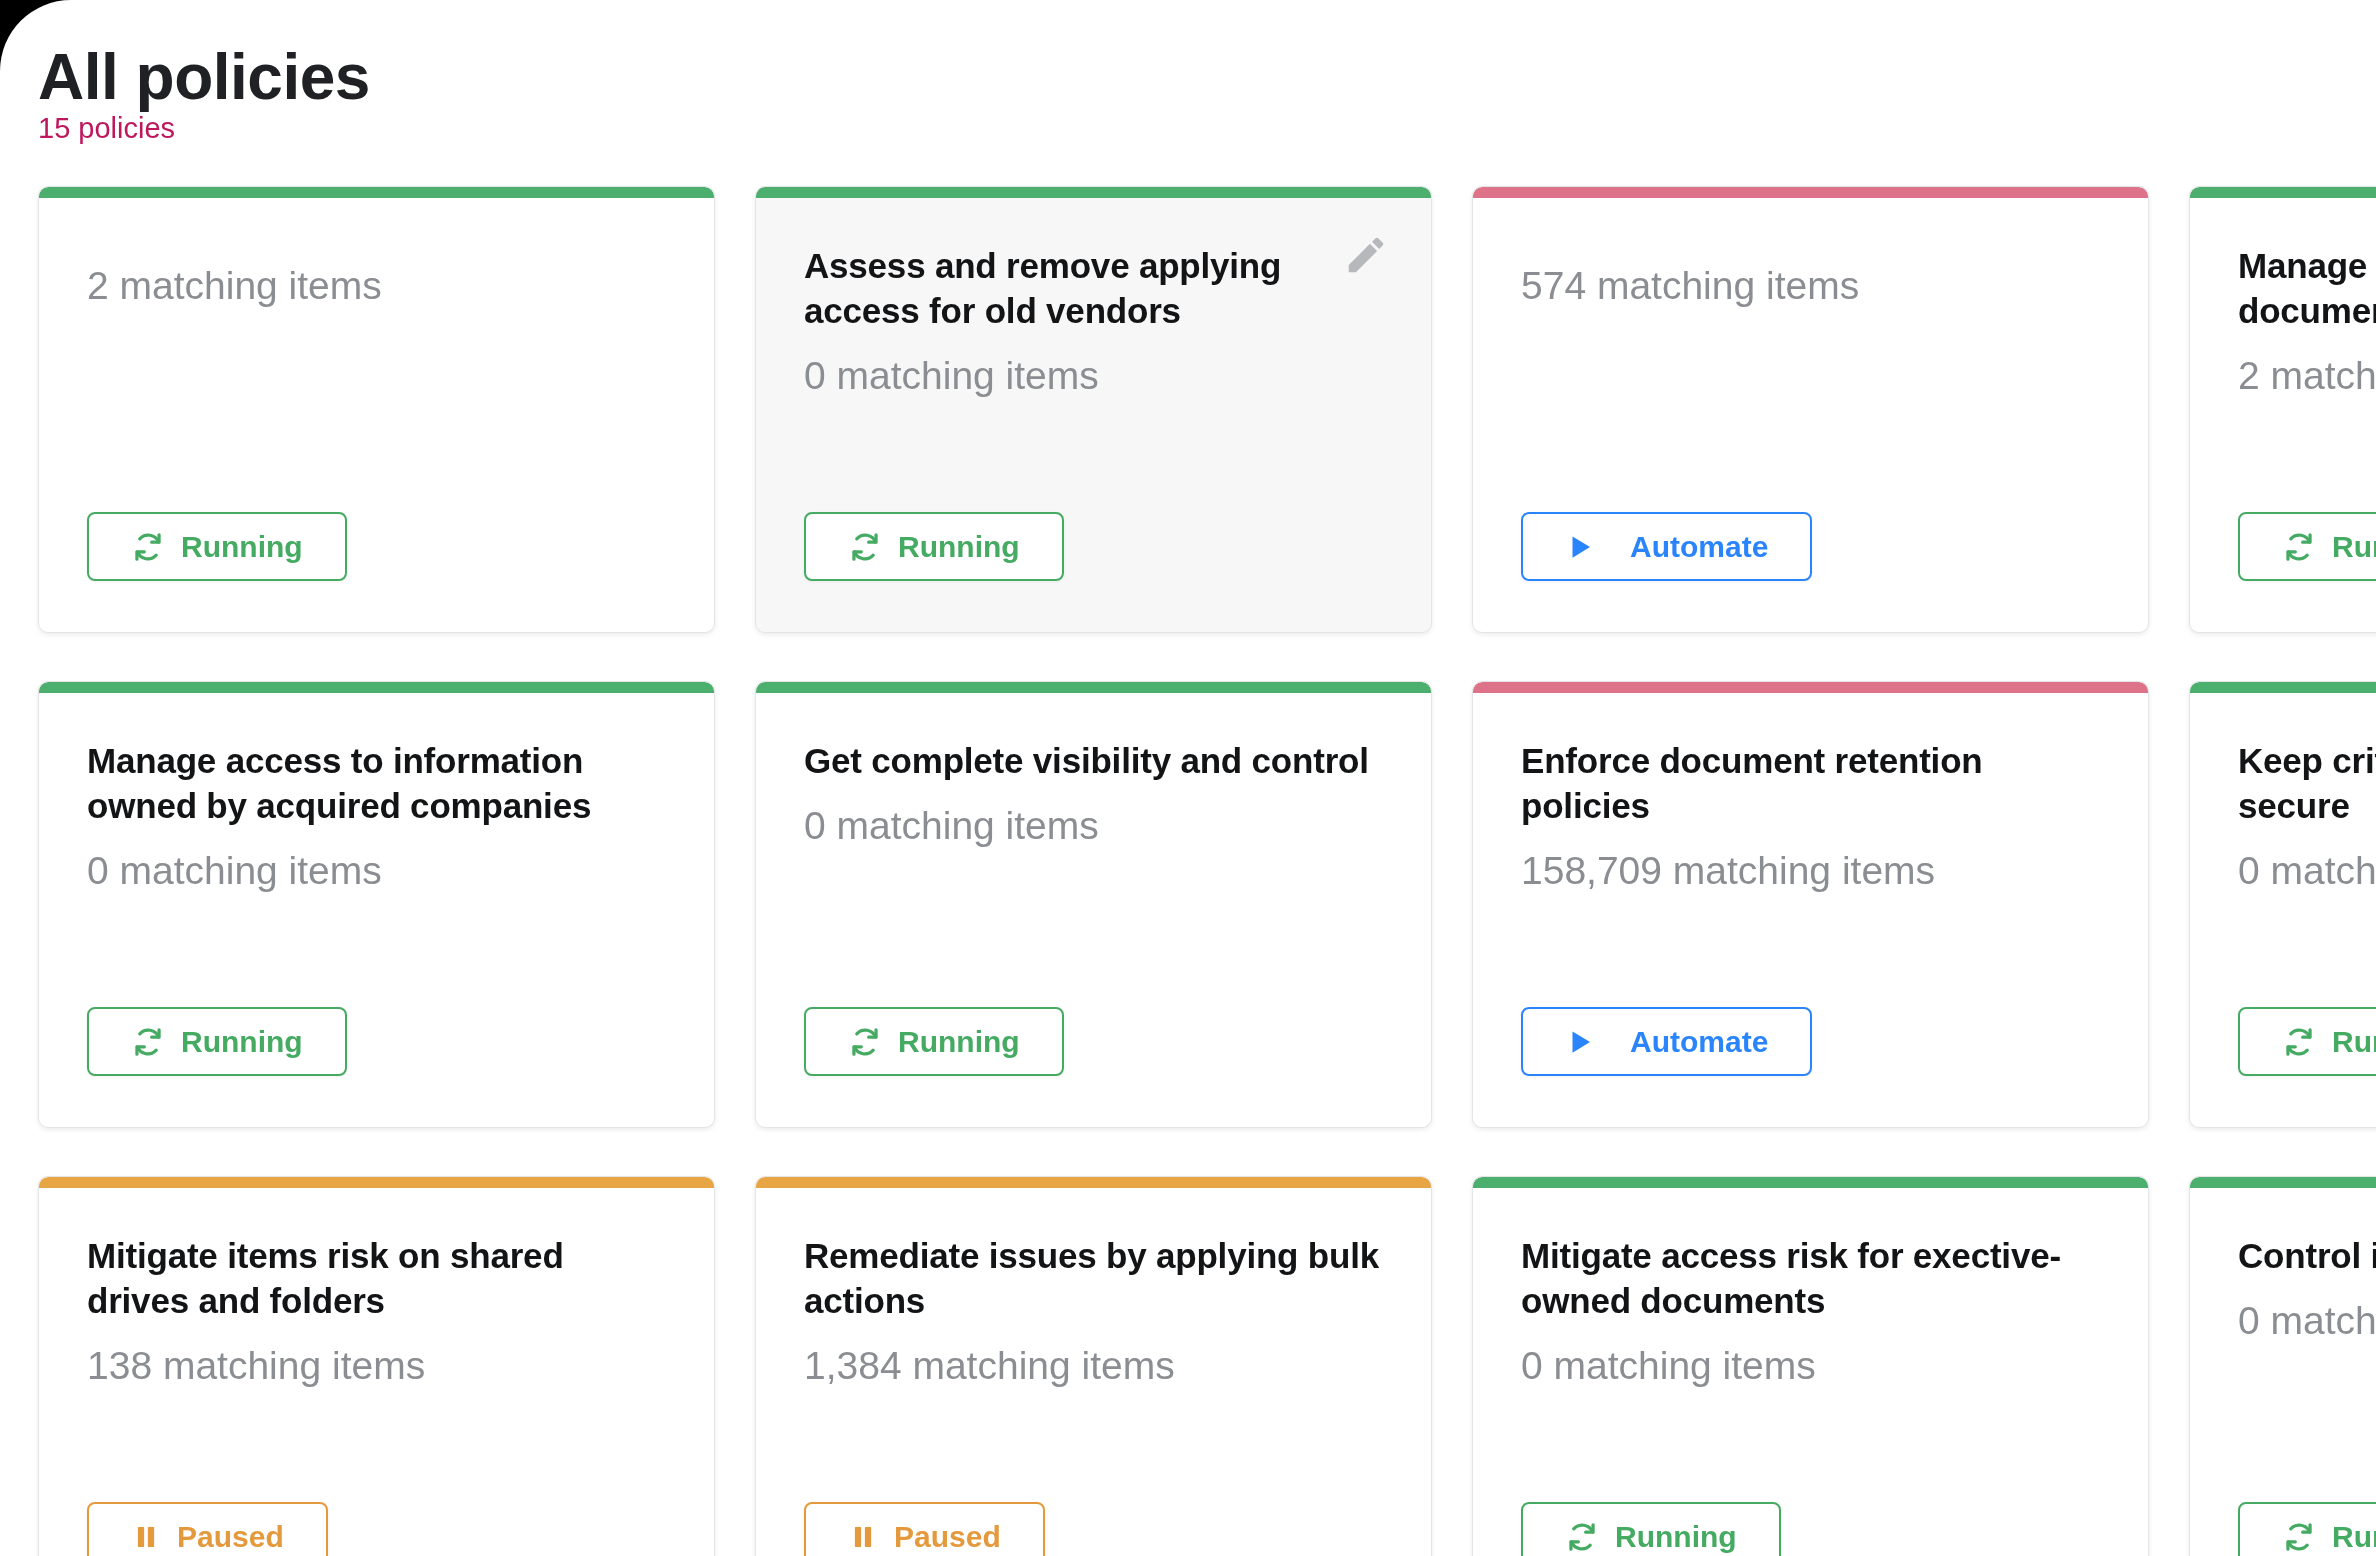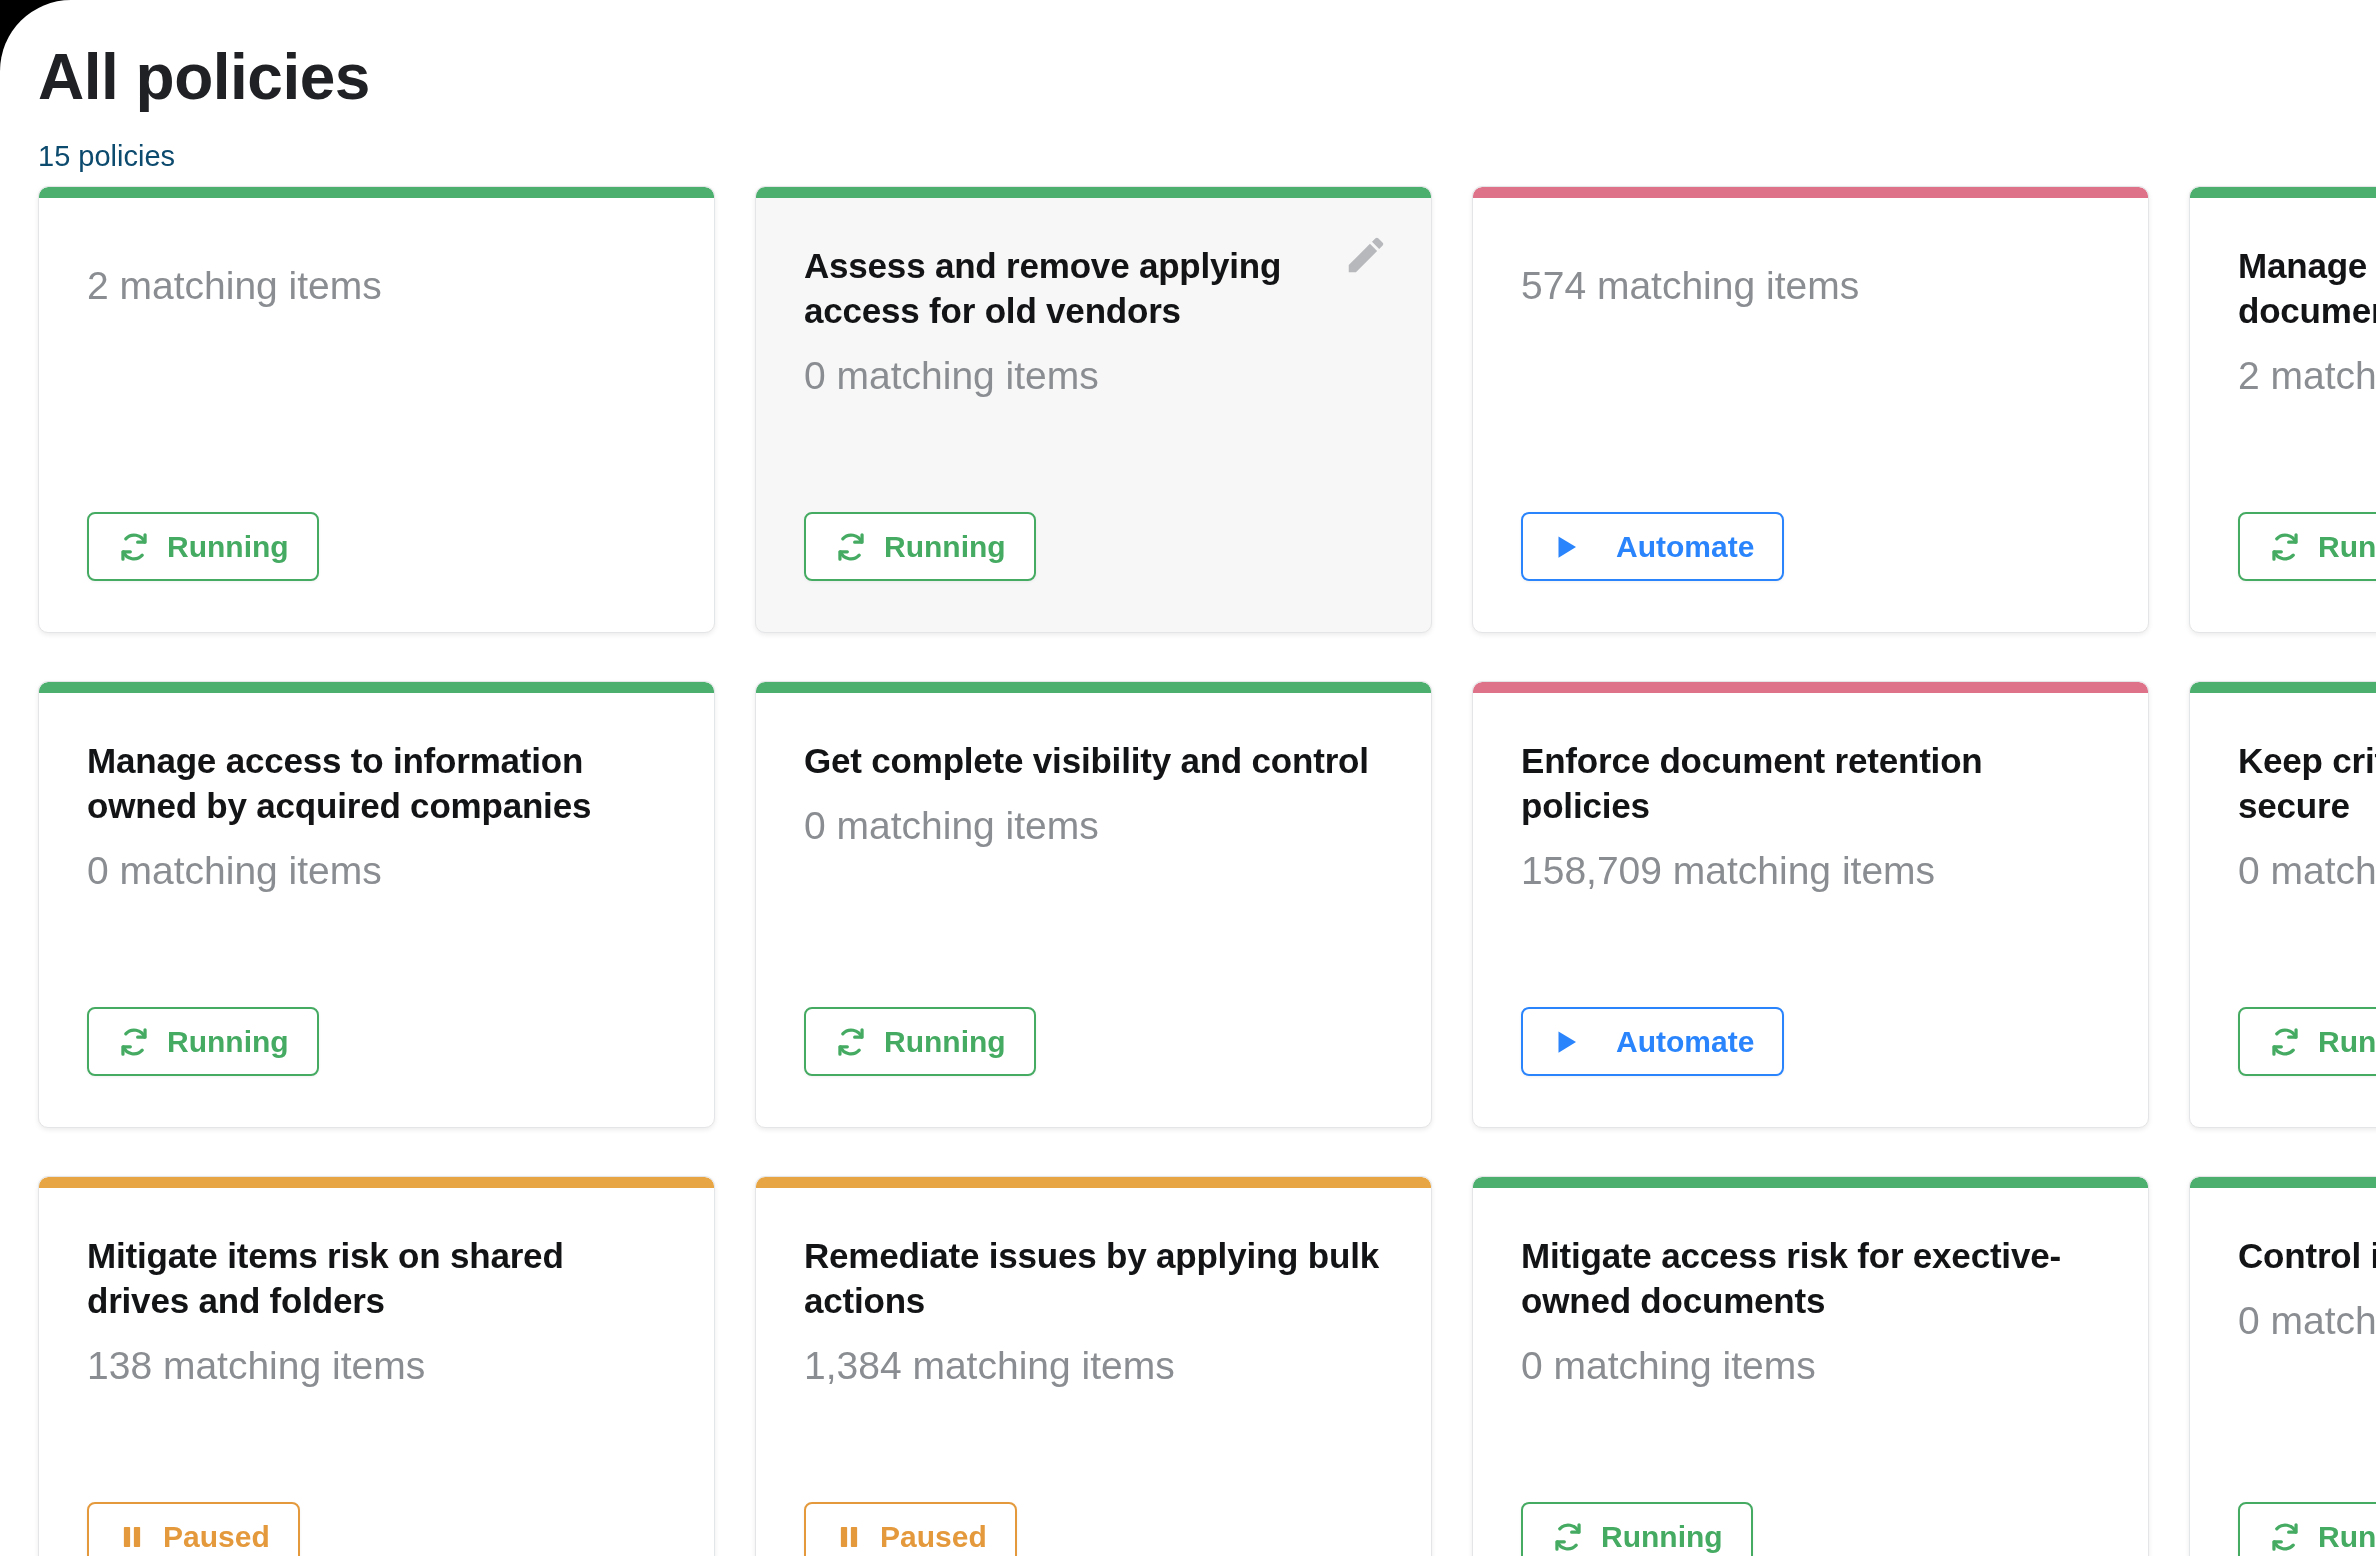--- a/index.html
+++ b/index.html
@@ -34,10 +34,10 @@
   }
 
   .page-subtitle {
-    margin-top: 29px;
+    margin-top: 1px;
     font-size: 29px;
     font-weight: 400;
-    color: #0c4a6e;
+    color: #be185d;
     line-height: 1.1;
   }
 

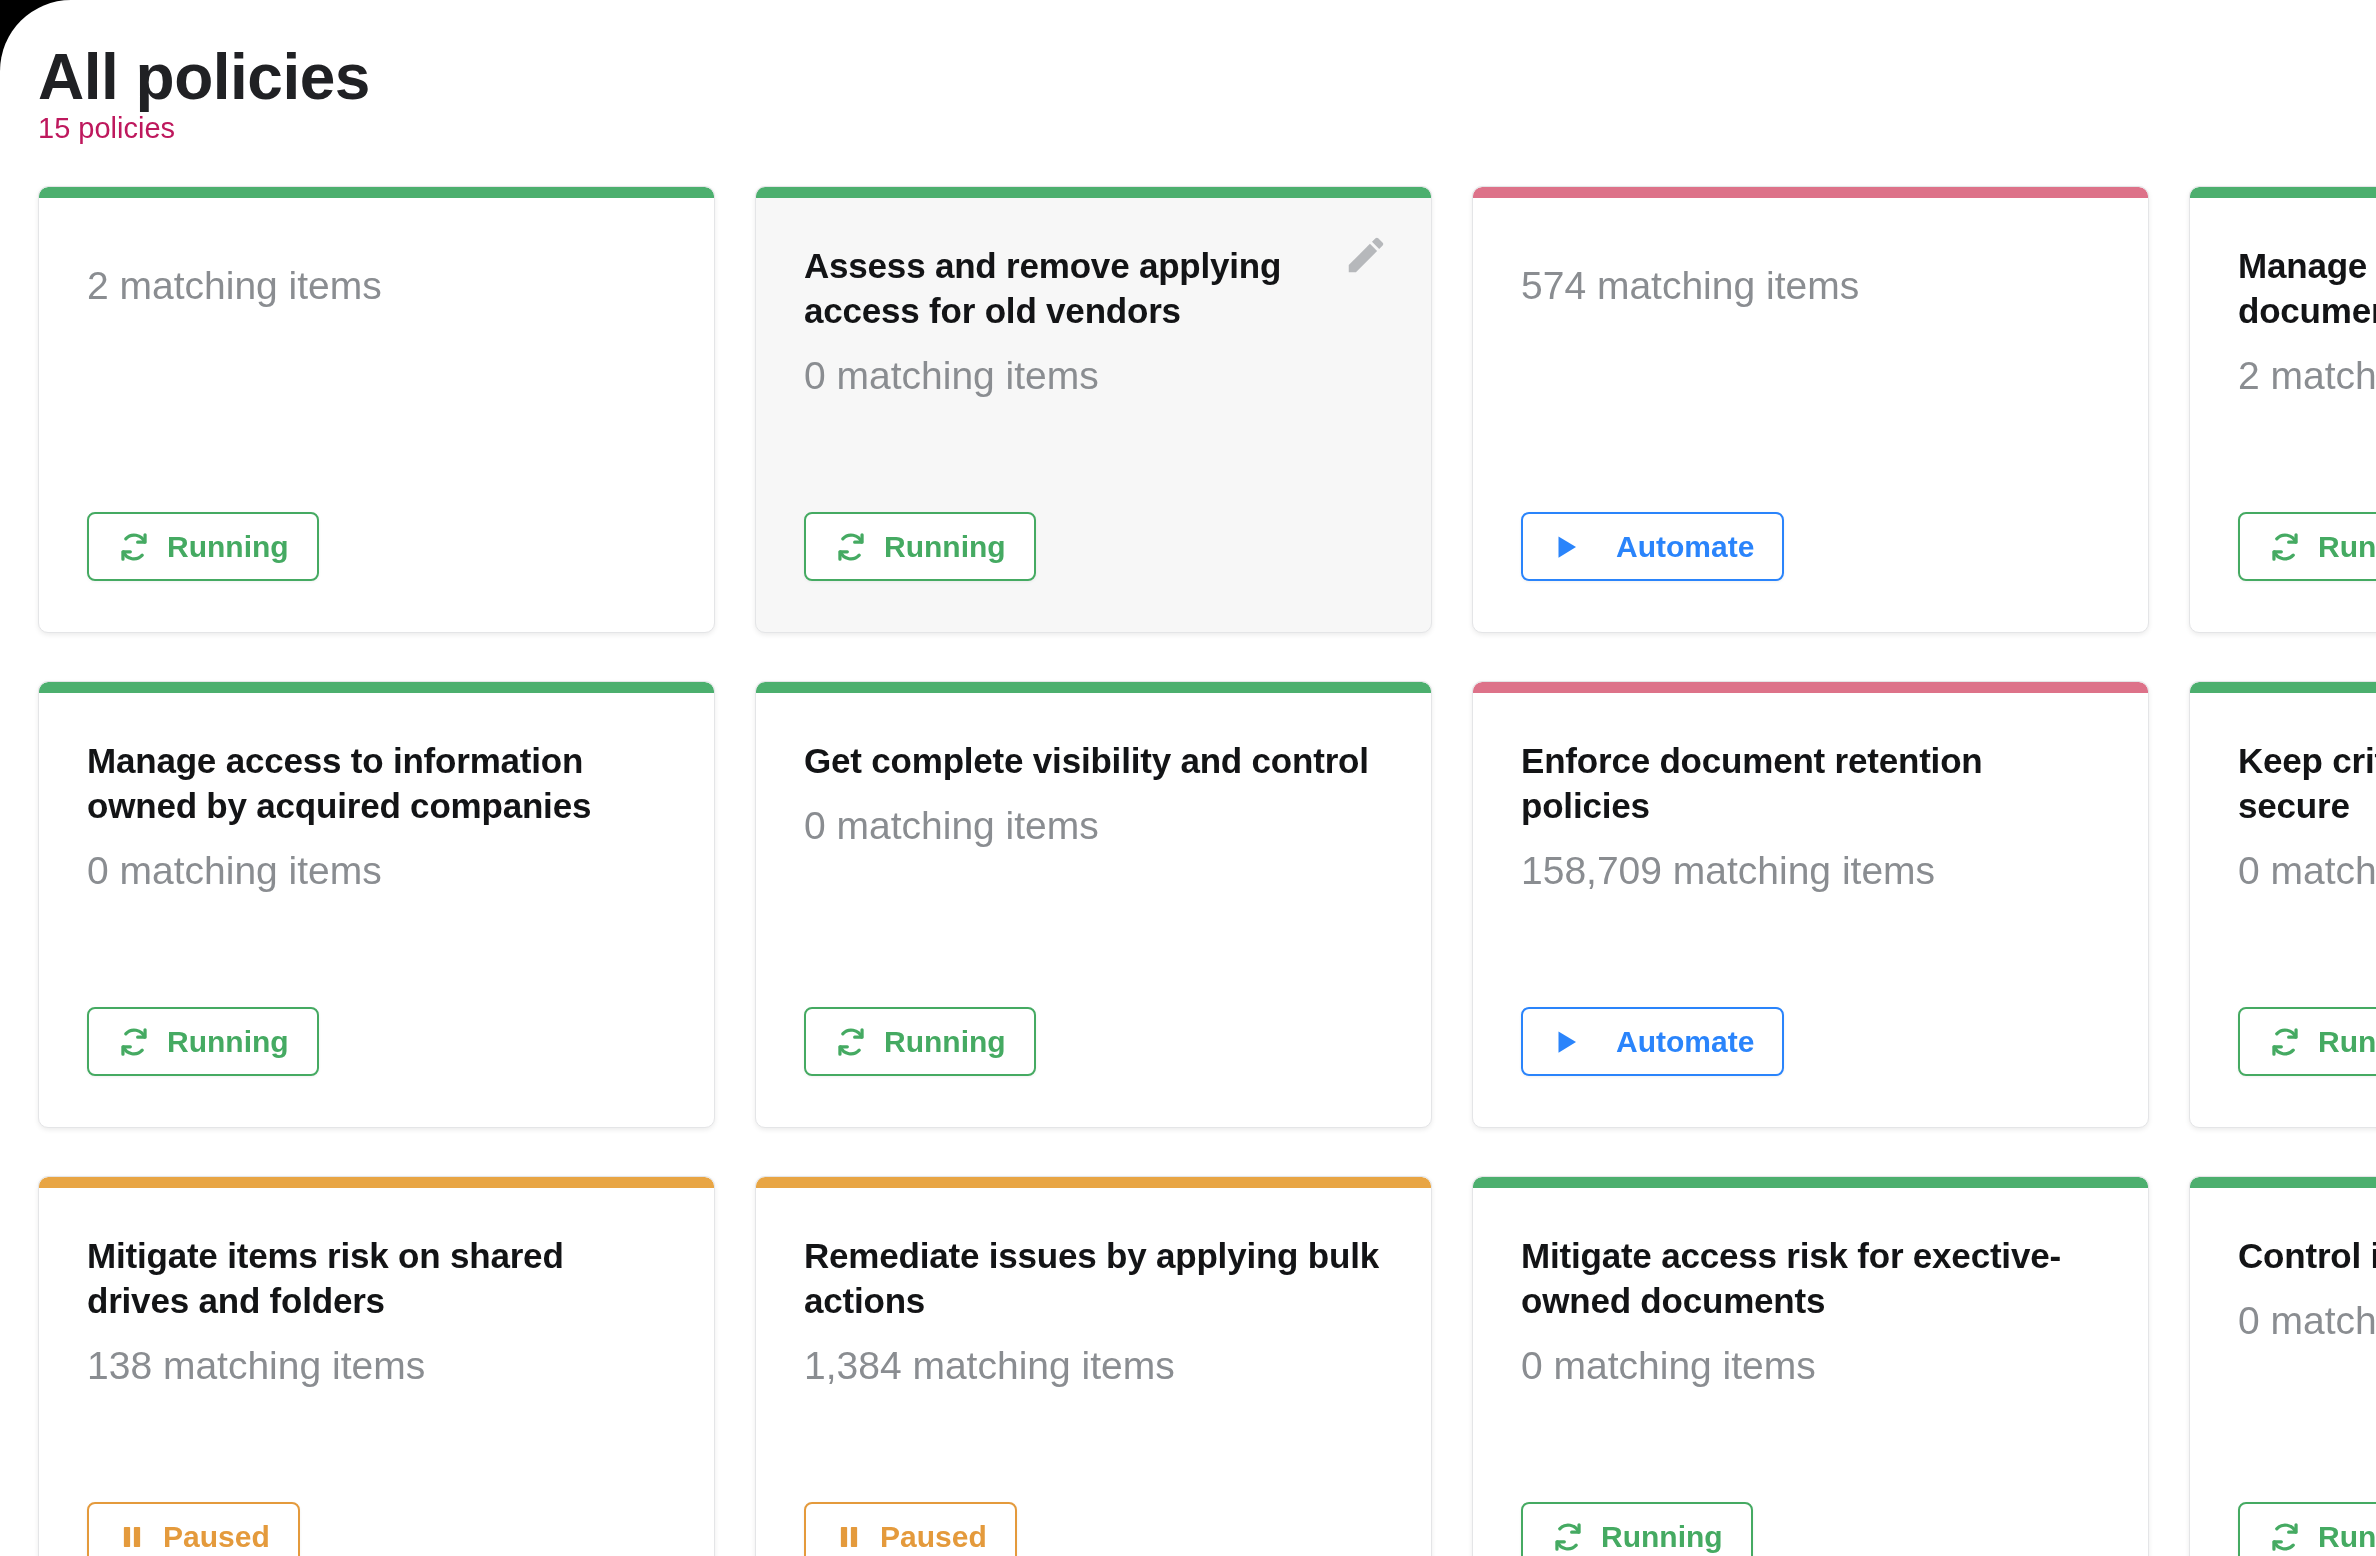--- a/index.html
+++ b/index.html
@@ -103,7 +103,7 @@
     align-items: center;
     gap: 16px;
     height: 69px;
-    padding: 0 28px;
+    padding: 0 42px;
     background: #ffffff;
     border: 2px solid currentColor;
     border-radius: 8px;

